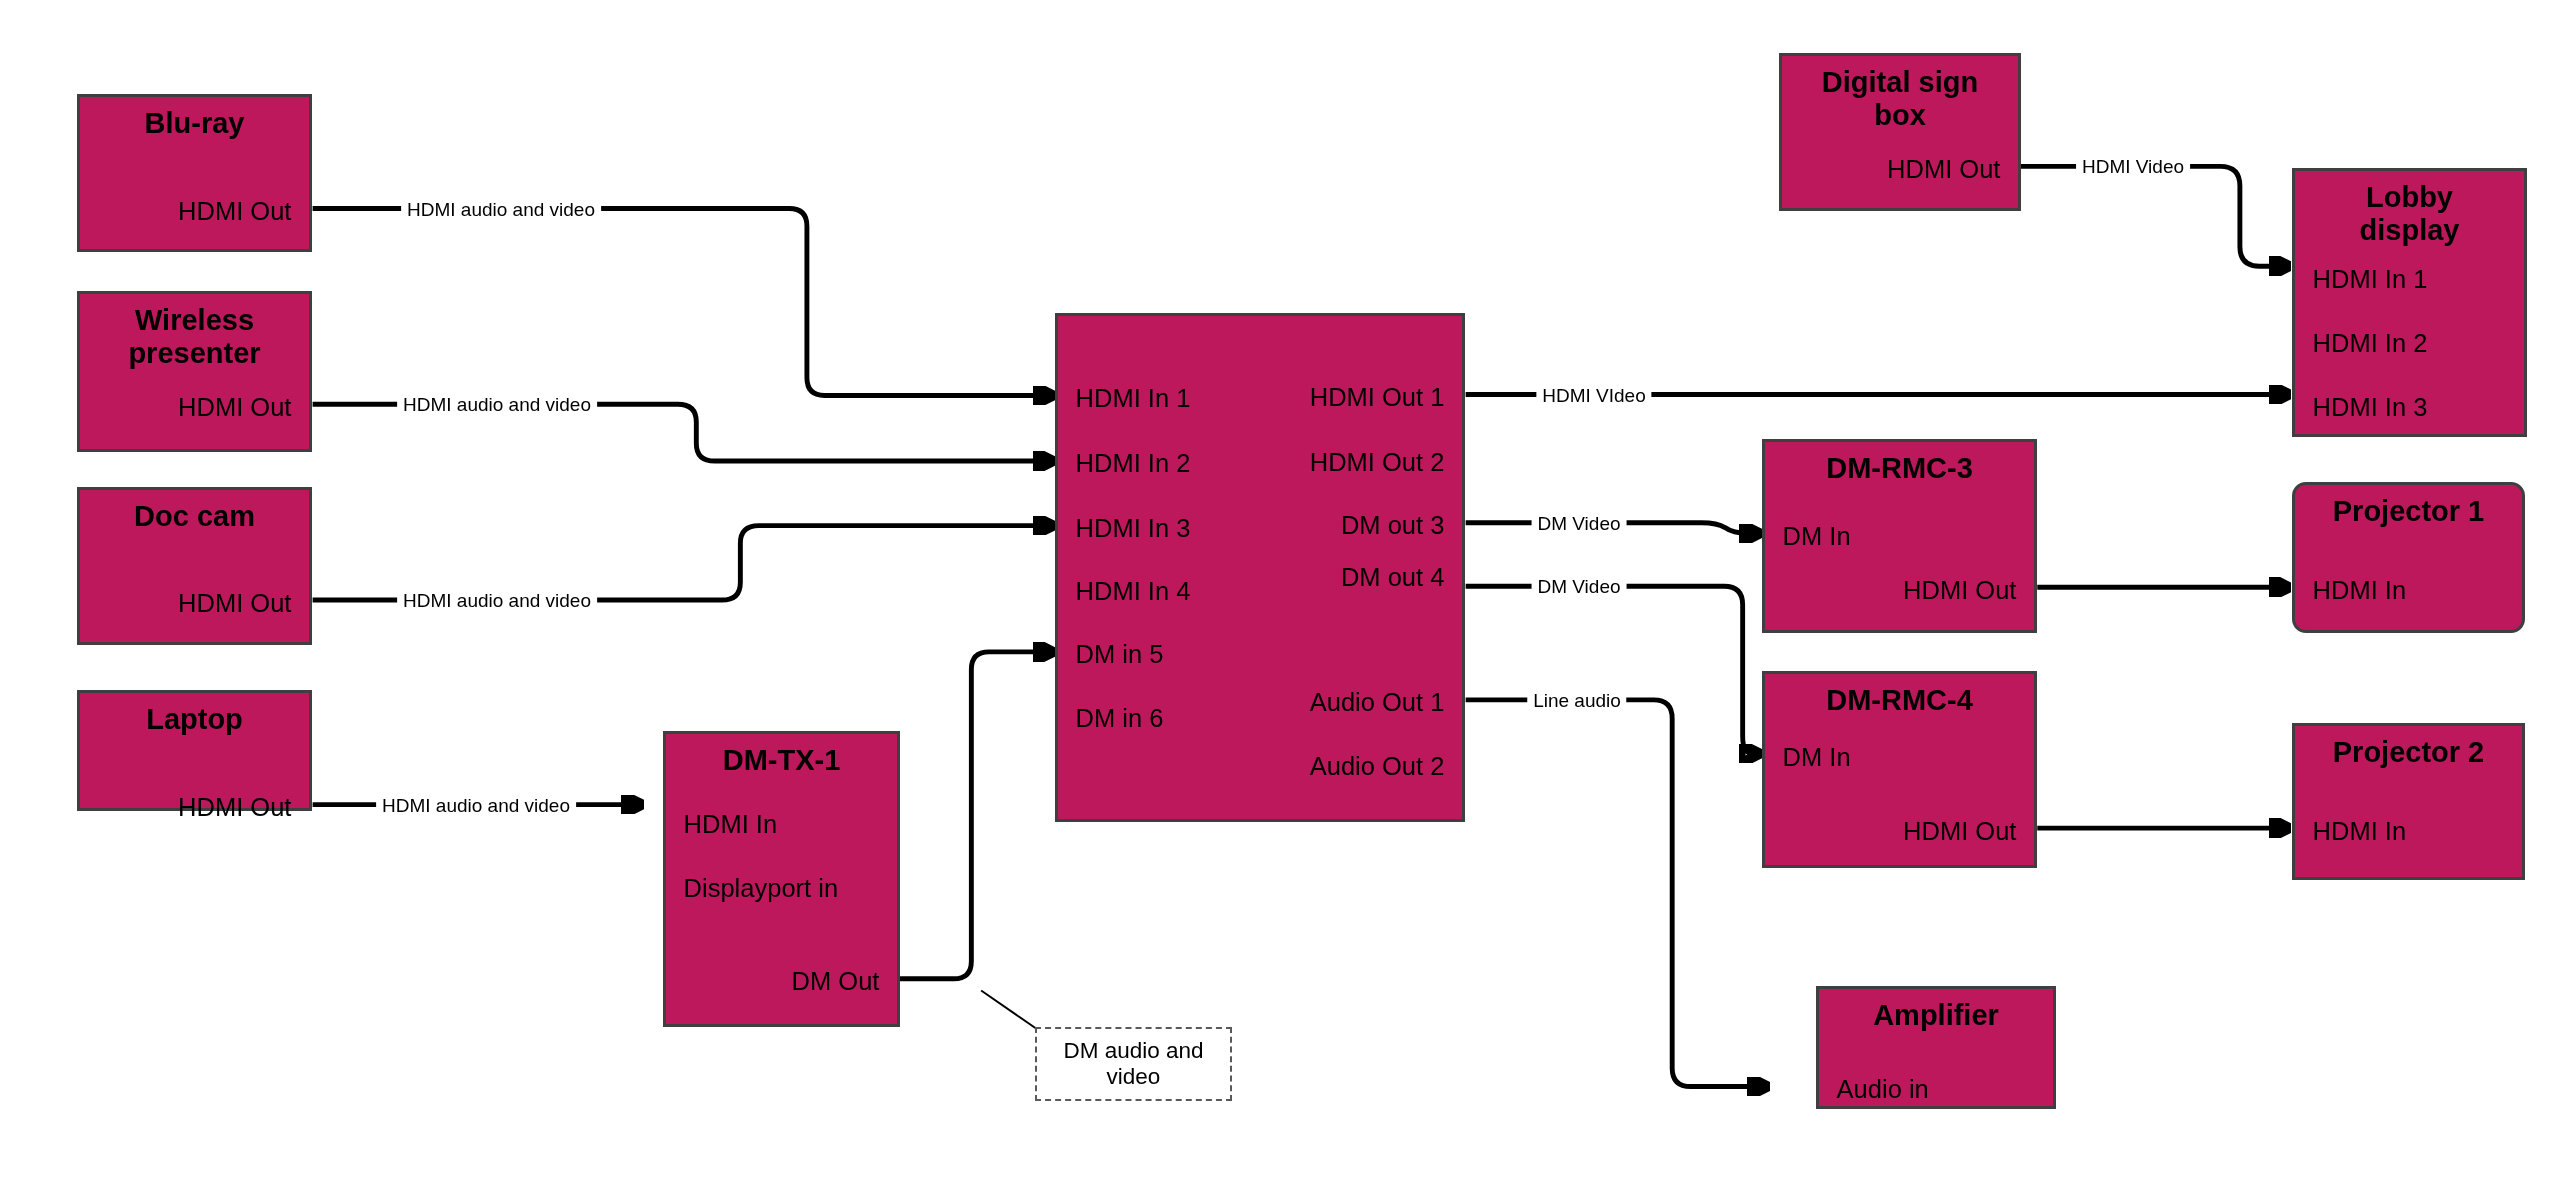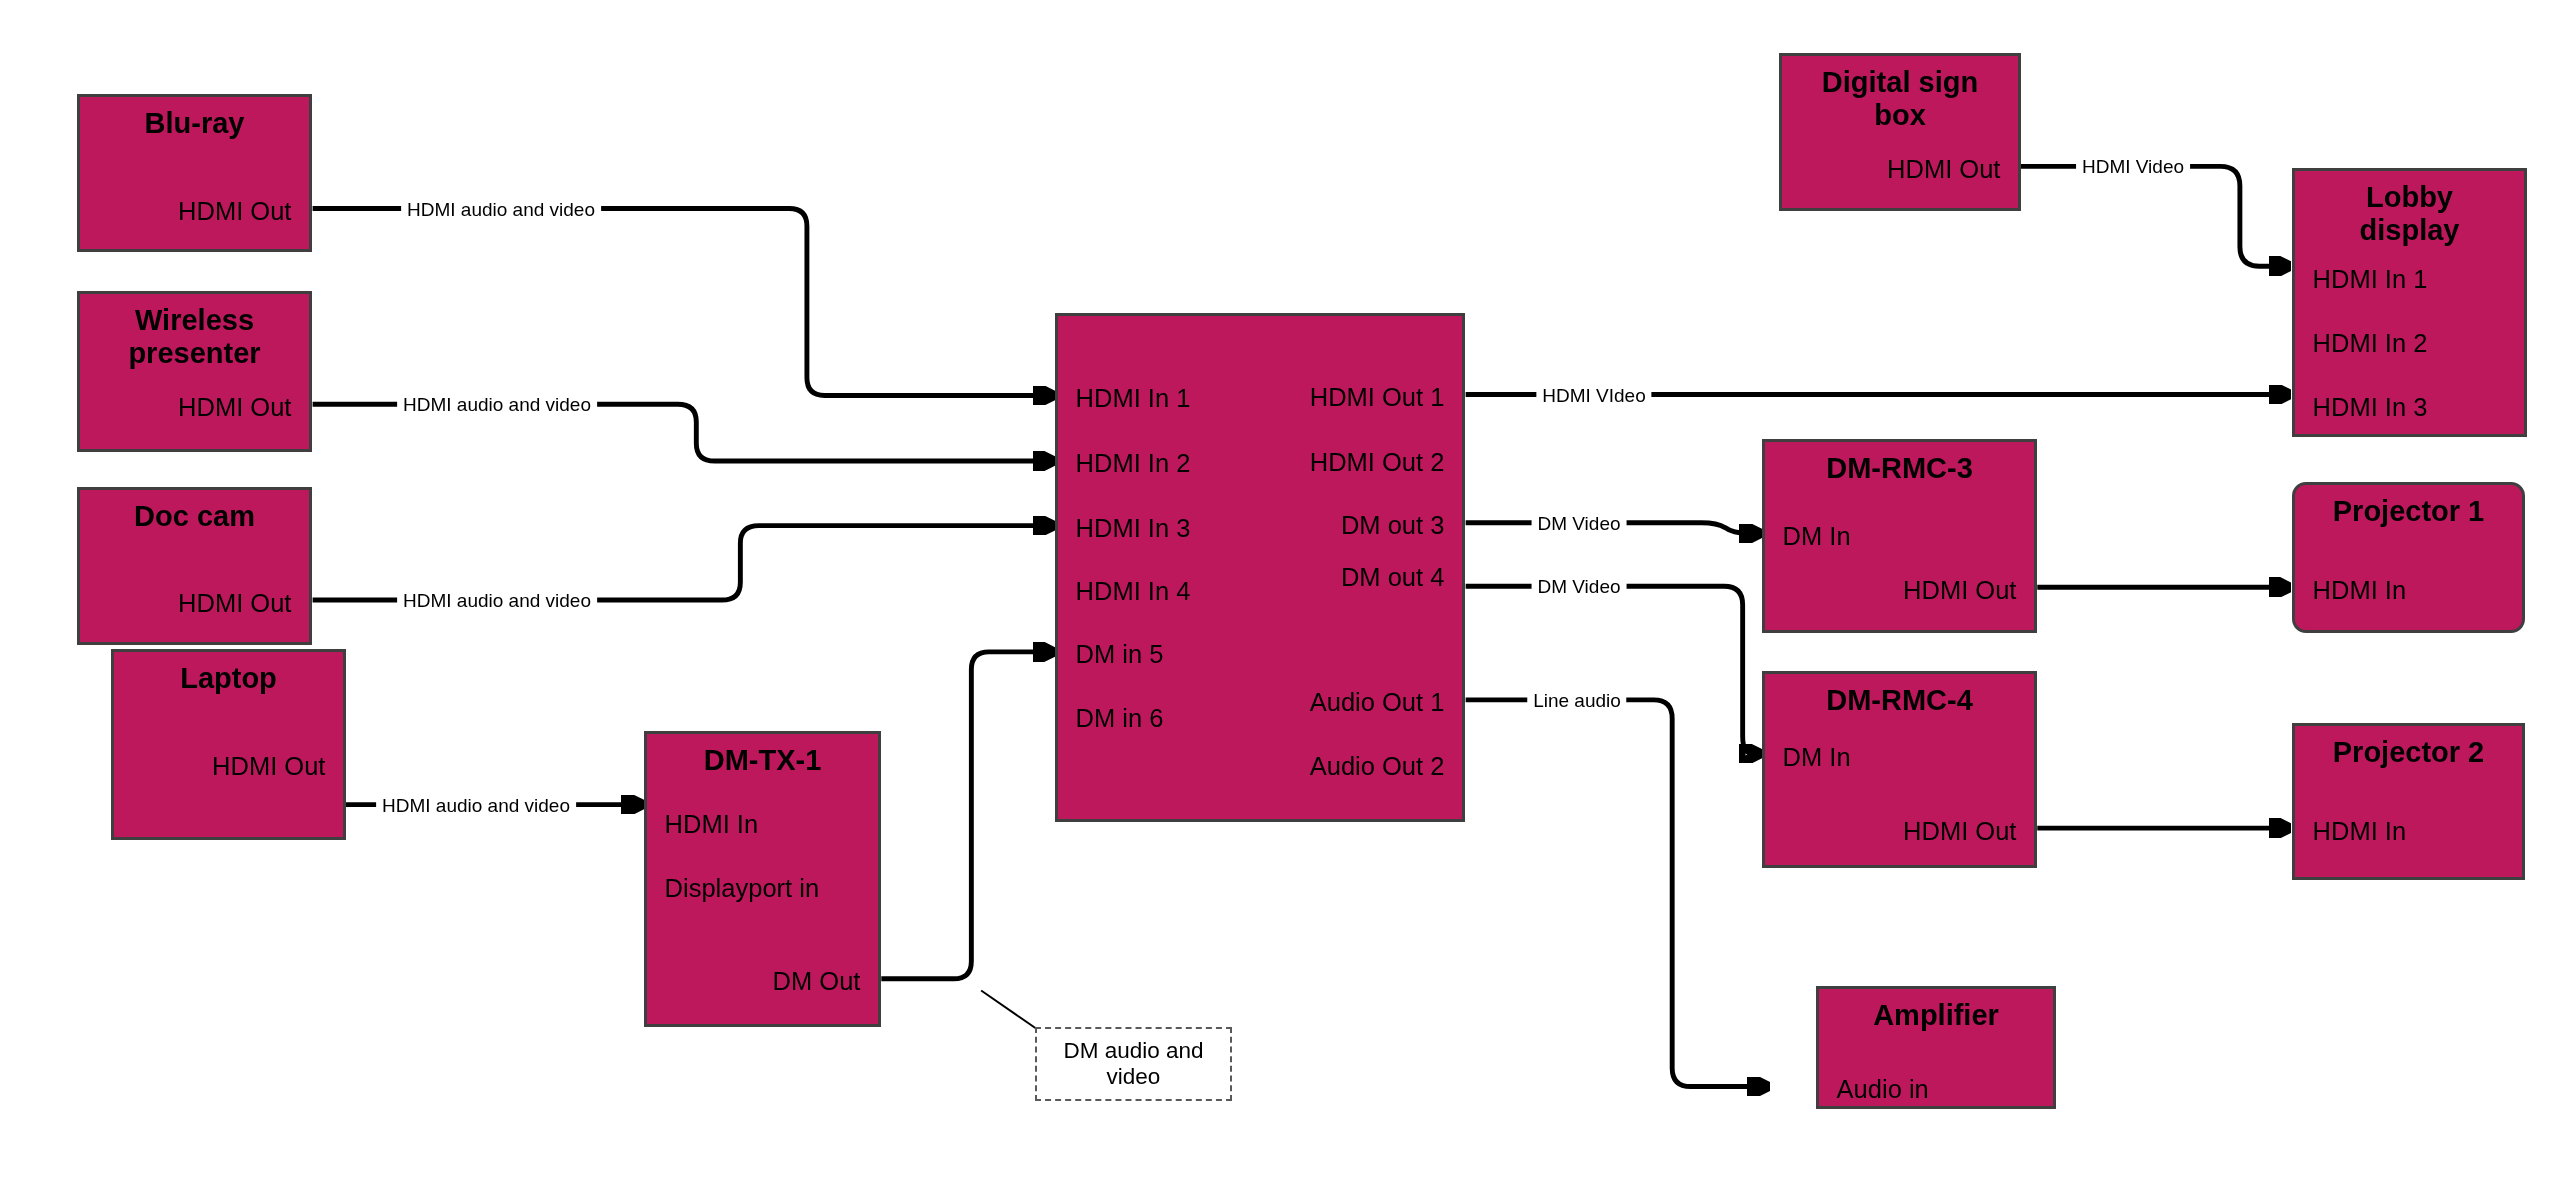--- a/index.html
+++ b/index.html
@@ -76,7 +76,7 @@
     <span class="port r" style="top:98px;">HDMI Out</span>
   </div>
 
-  <div class="node" style="left:77px;top:649px;width:235px;height:191px;margin-left:34px;">
+  <div class="node" style="left:77px;top:690px;width:235px;height:121px;">
     <div class="title">Laptop</div>
     <span class="port r" style="top:99px;">HDMI Out</span>
   </div>

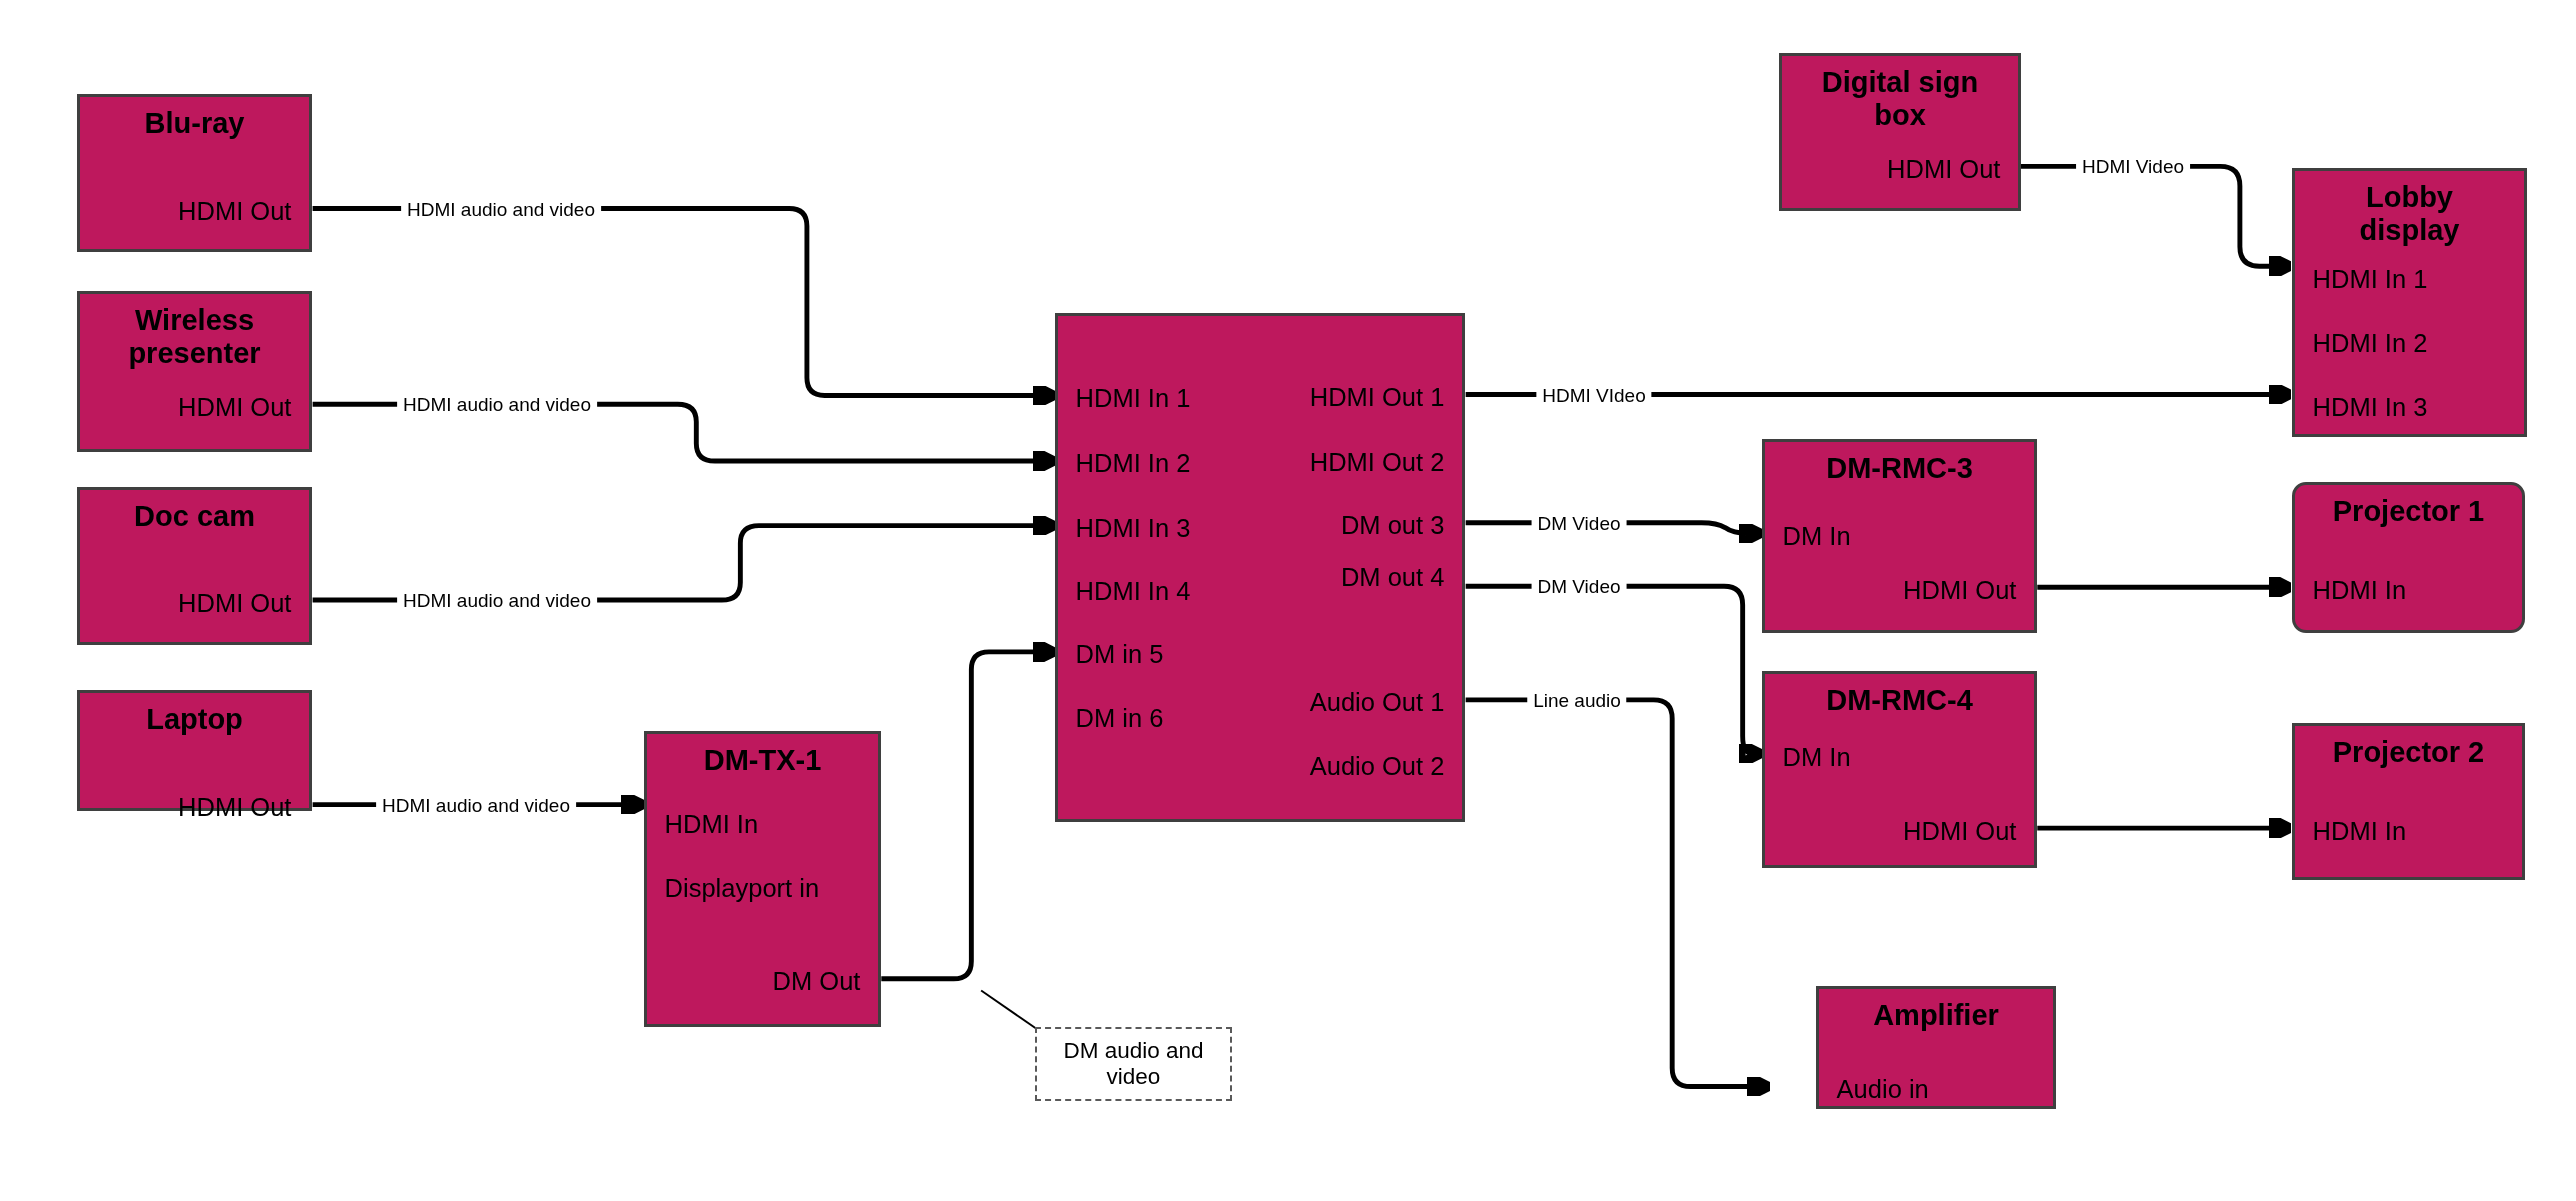--- a/index.html
+++ b/index.html
@@ -81,7 +81,7 @@
     <span class="port r" style="top:99px;">HDMI Out</span>
   </div>
 
-  <div class="node" style="left:644px;top:731px;width:237px;height:296px;">
+  <div class="node" style="left:663px;top:731px;width:237px;height:296px;">
     <div class="title">DM-TX-1</div>
     <span class="port l" style="top:75px;">HDMI In</span>
     <span class="port l" style="top:139px;">Displayport in</span>

